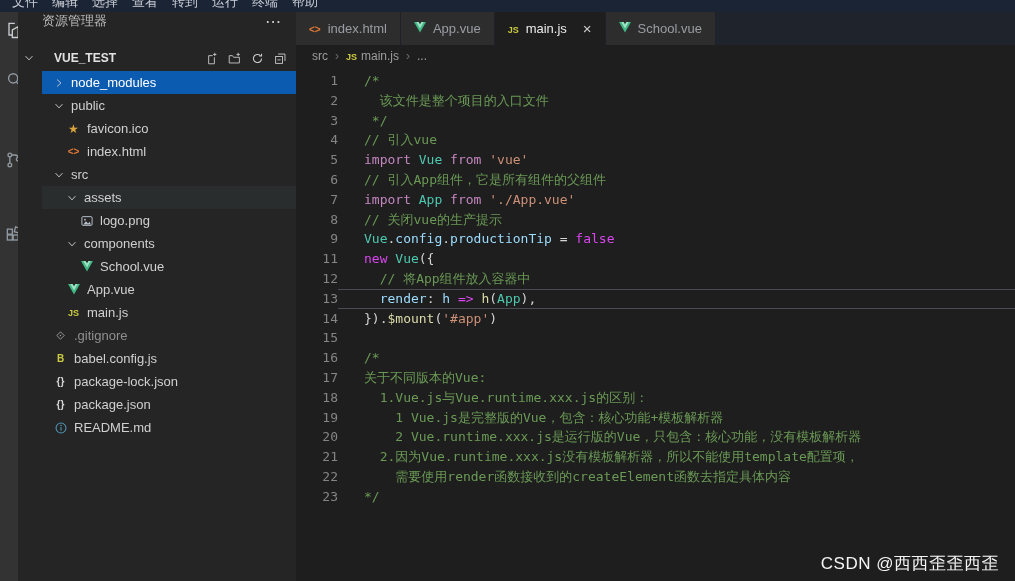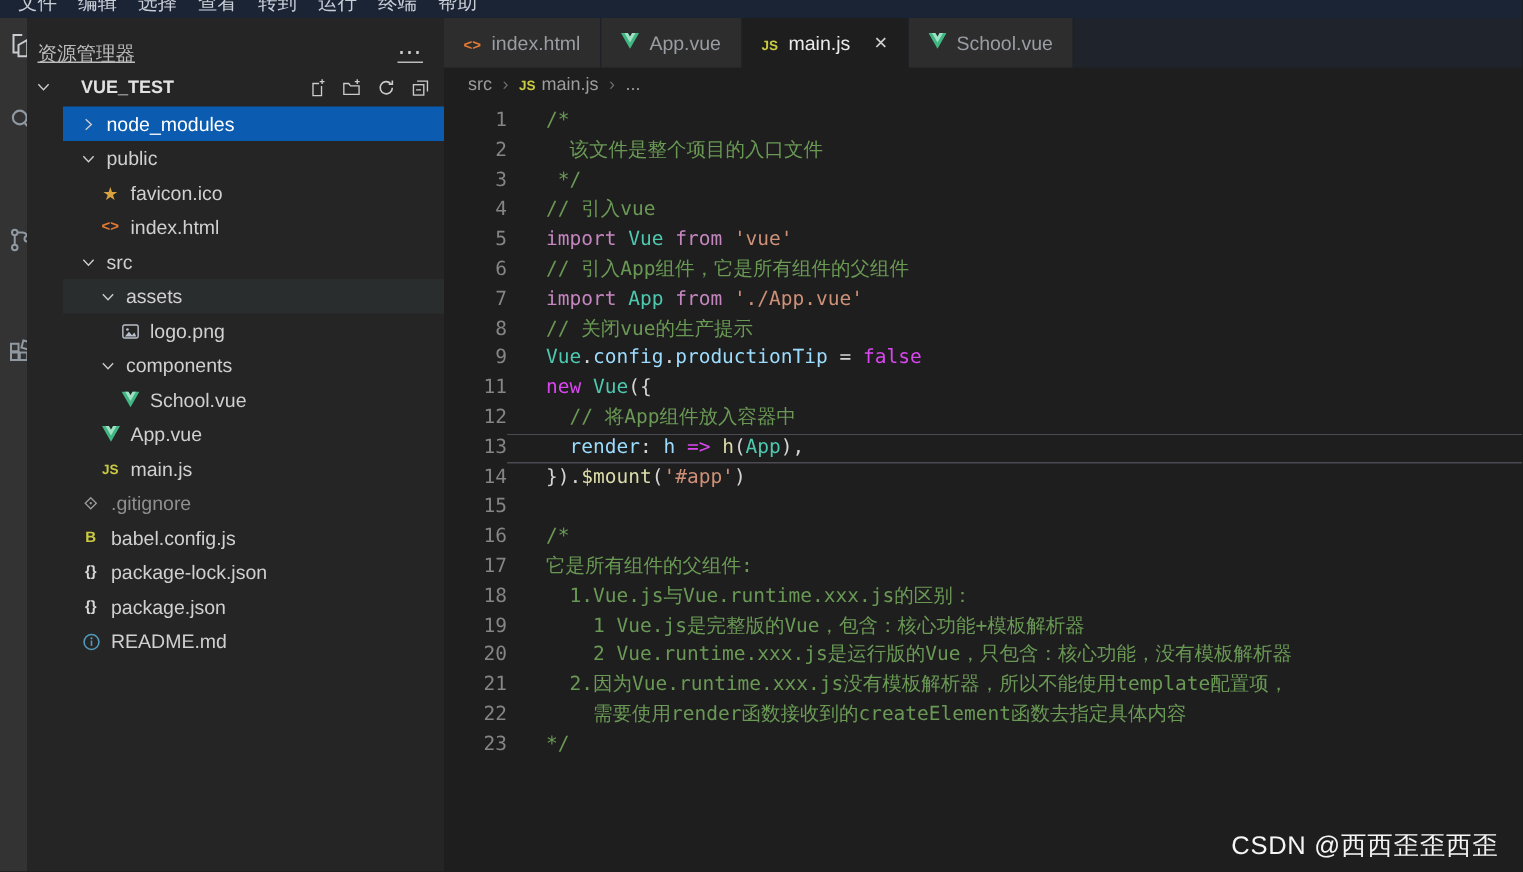--- a/index.html
+++ b/index.html
@@ -17,7 +17,7 @@
 
   
   .sidebar { position:absolute; top:12px; left:18px; bottom:0; width:278px; background:#252526; overflow:hidden; }
-  .explorer-header { height:33px; display:flex; align-items:flex-end; padding:0 14px 0 7px; font-size:13px; color:#bcbcbc;text-decoration:underline; }
+  .explorer-header { height:33px; display:flex; align-items:flex-start; padding:0 14px 0 24px; font-size:13px; color:#bcbcbc; }
   .explorer-header .more { margin-left:auto; color:#cccccc; font-size:16px; letter-spacing:1px; cursor:pointer; }
   .section-header { height:26px; display:flex; align-items:center; padding:0 8px 0 4px; }
   .section-header .slabel { font-weight:bold; font-size:12px; color:#e2e2e2; margin-left:18px; }

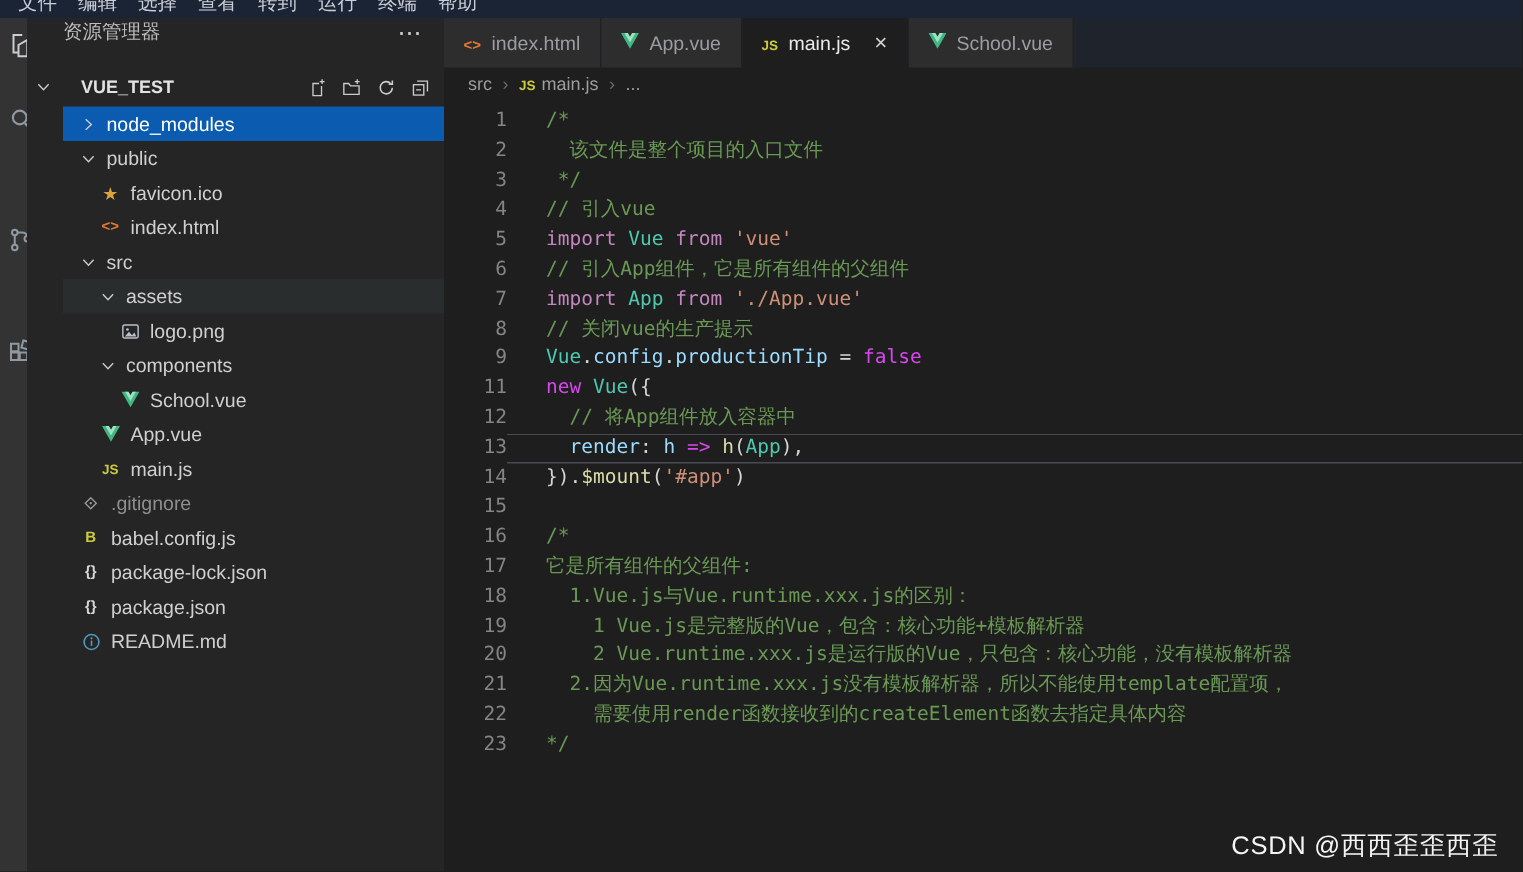--- a/index.html
+++ b/index.html
@@ -368,7 +368,7 @@
       </div>
       <div class="cline">
         <span class="ln">17</span>
-        <span class="cbody"><span class="tok-c">它是所有组件的父组件:</span></span>
+        <span class="cbody"><span class="tok-c">关于不同版本的Vue:</span></span>
       </div>
       <div class="cline">
         <span class="ln">18</span>

